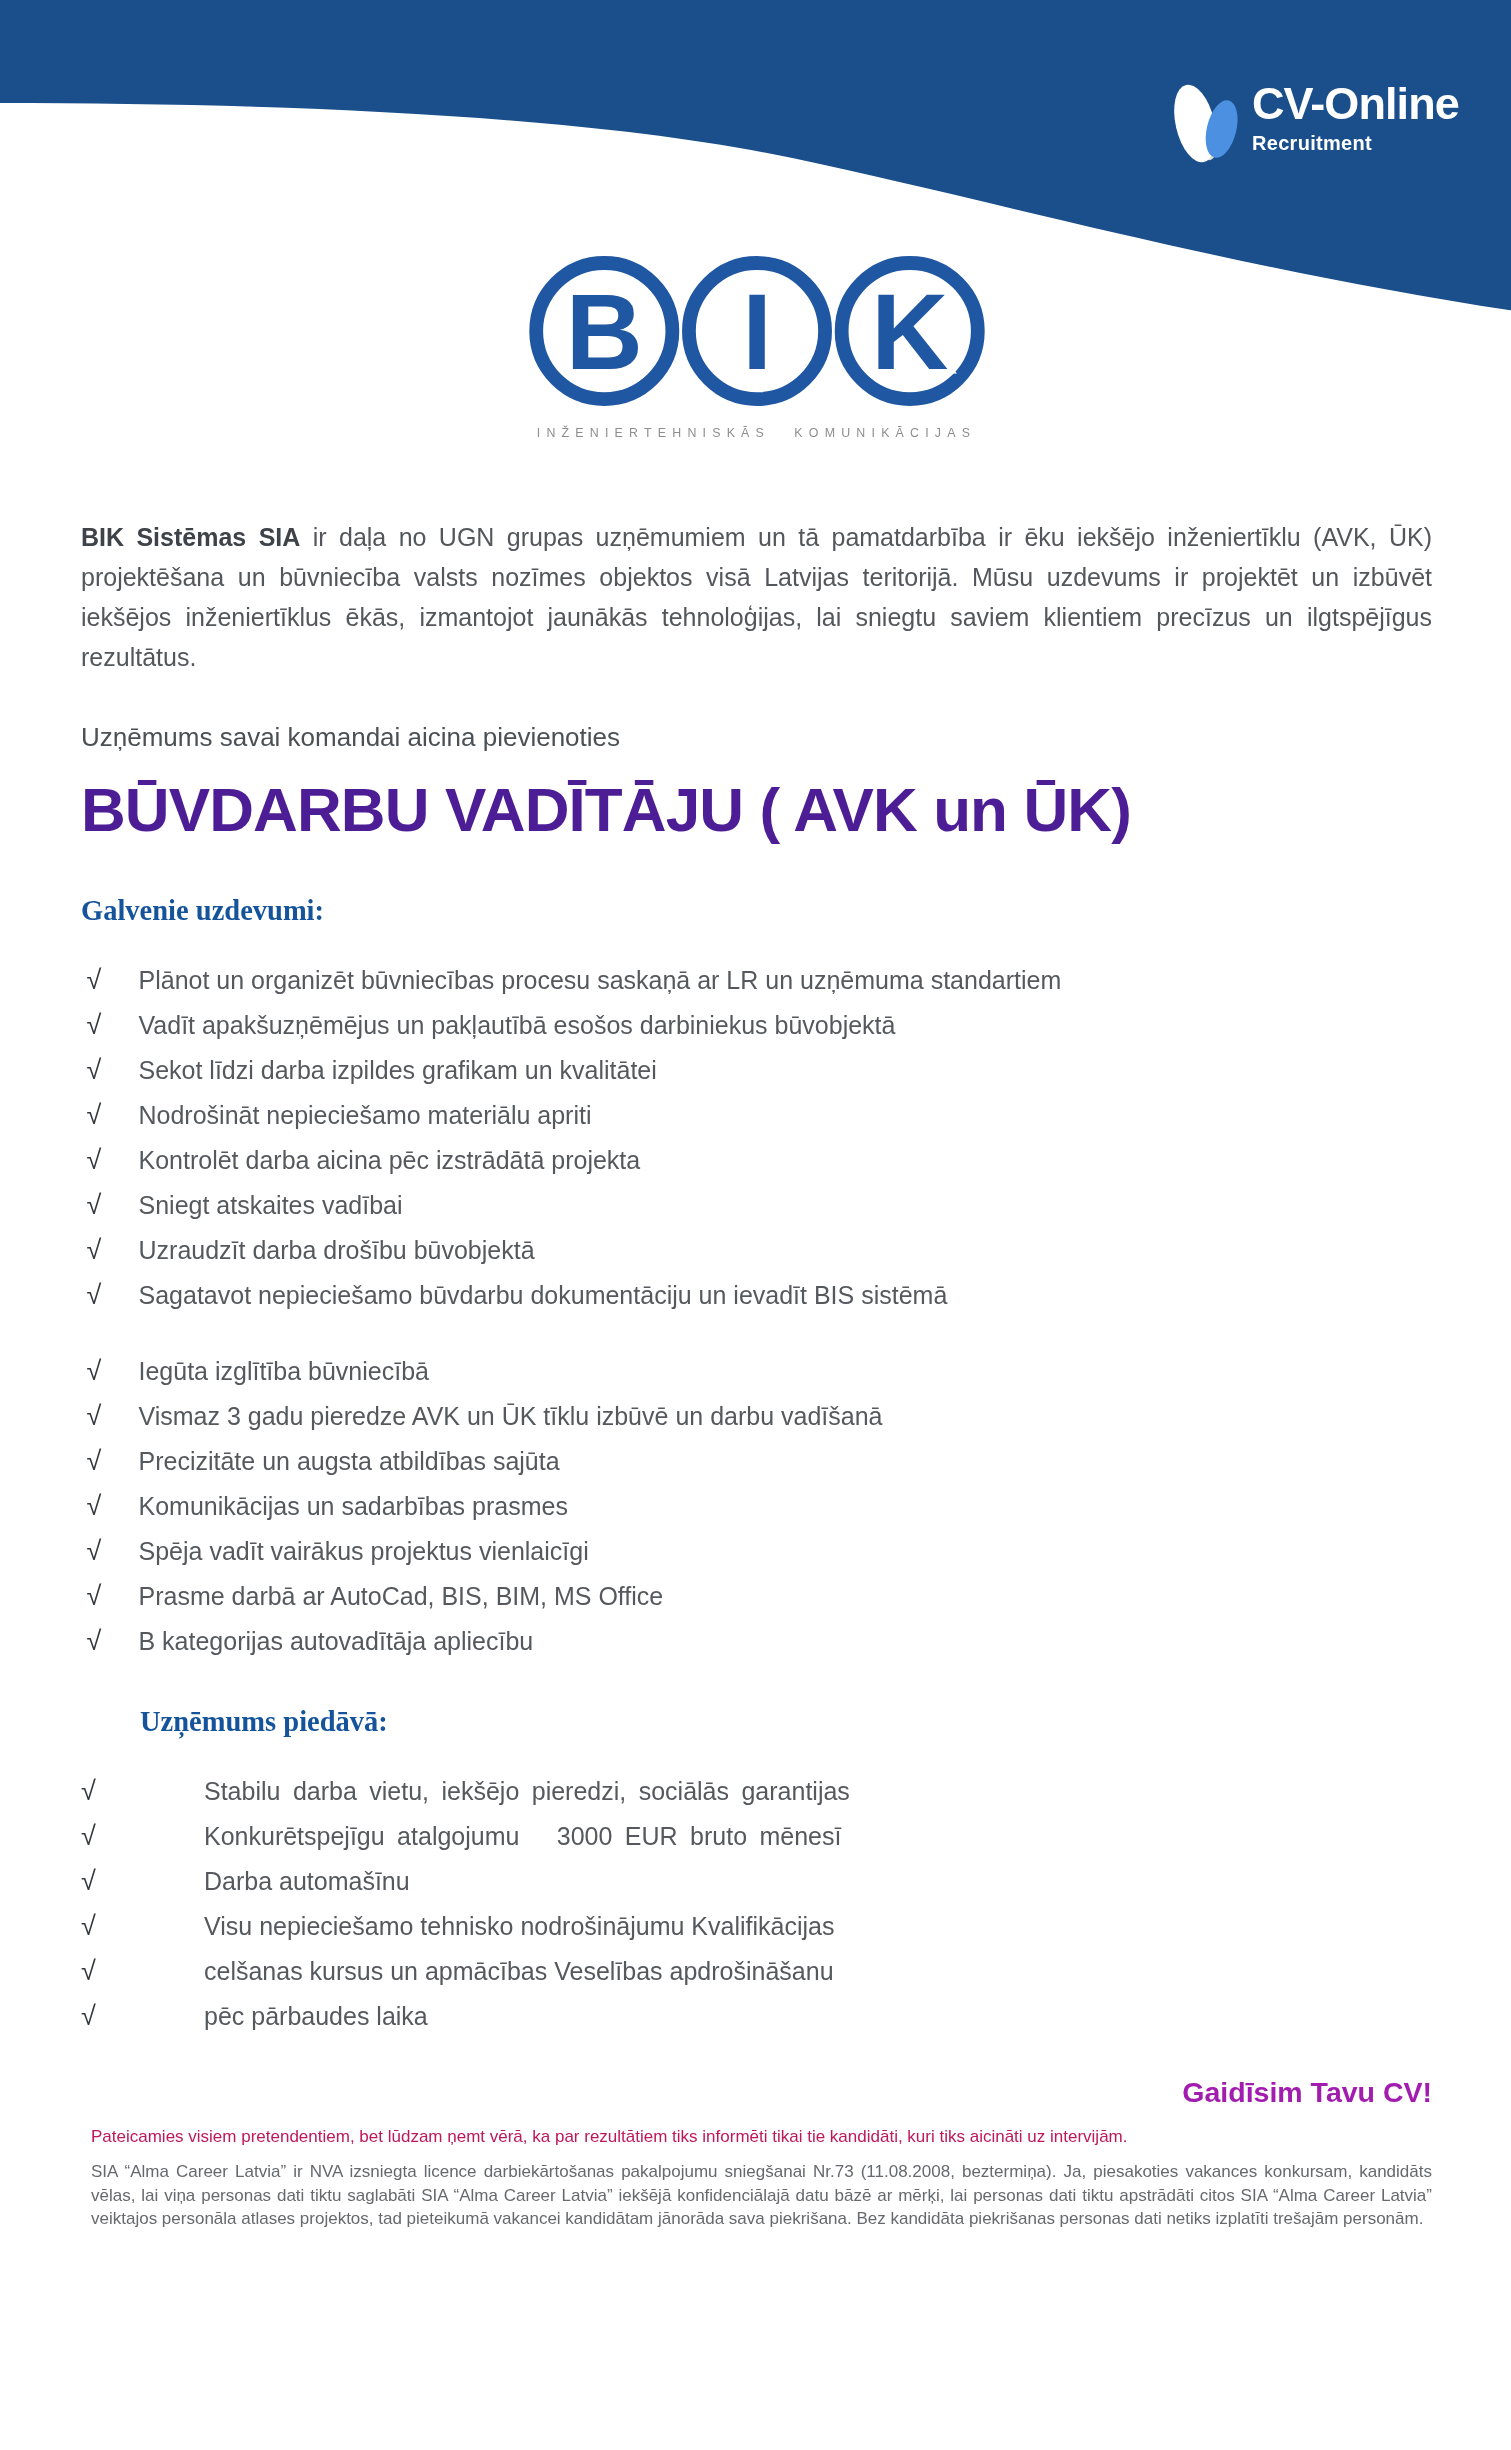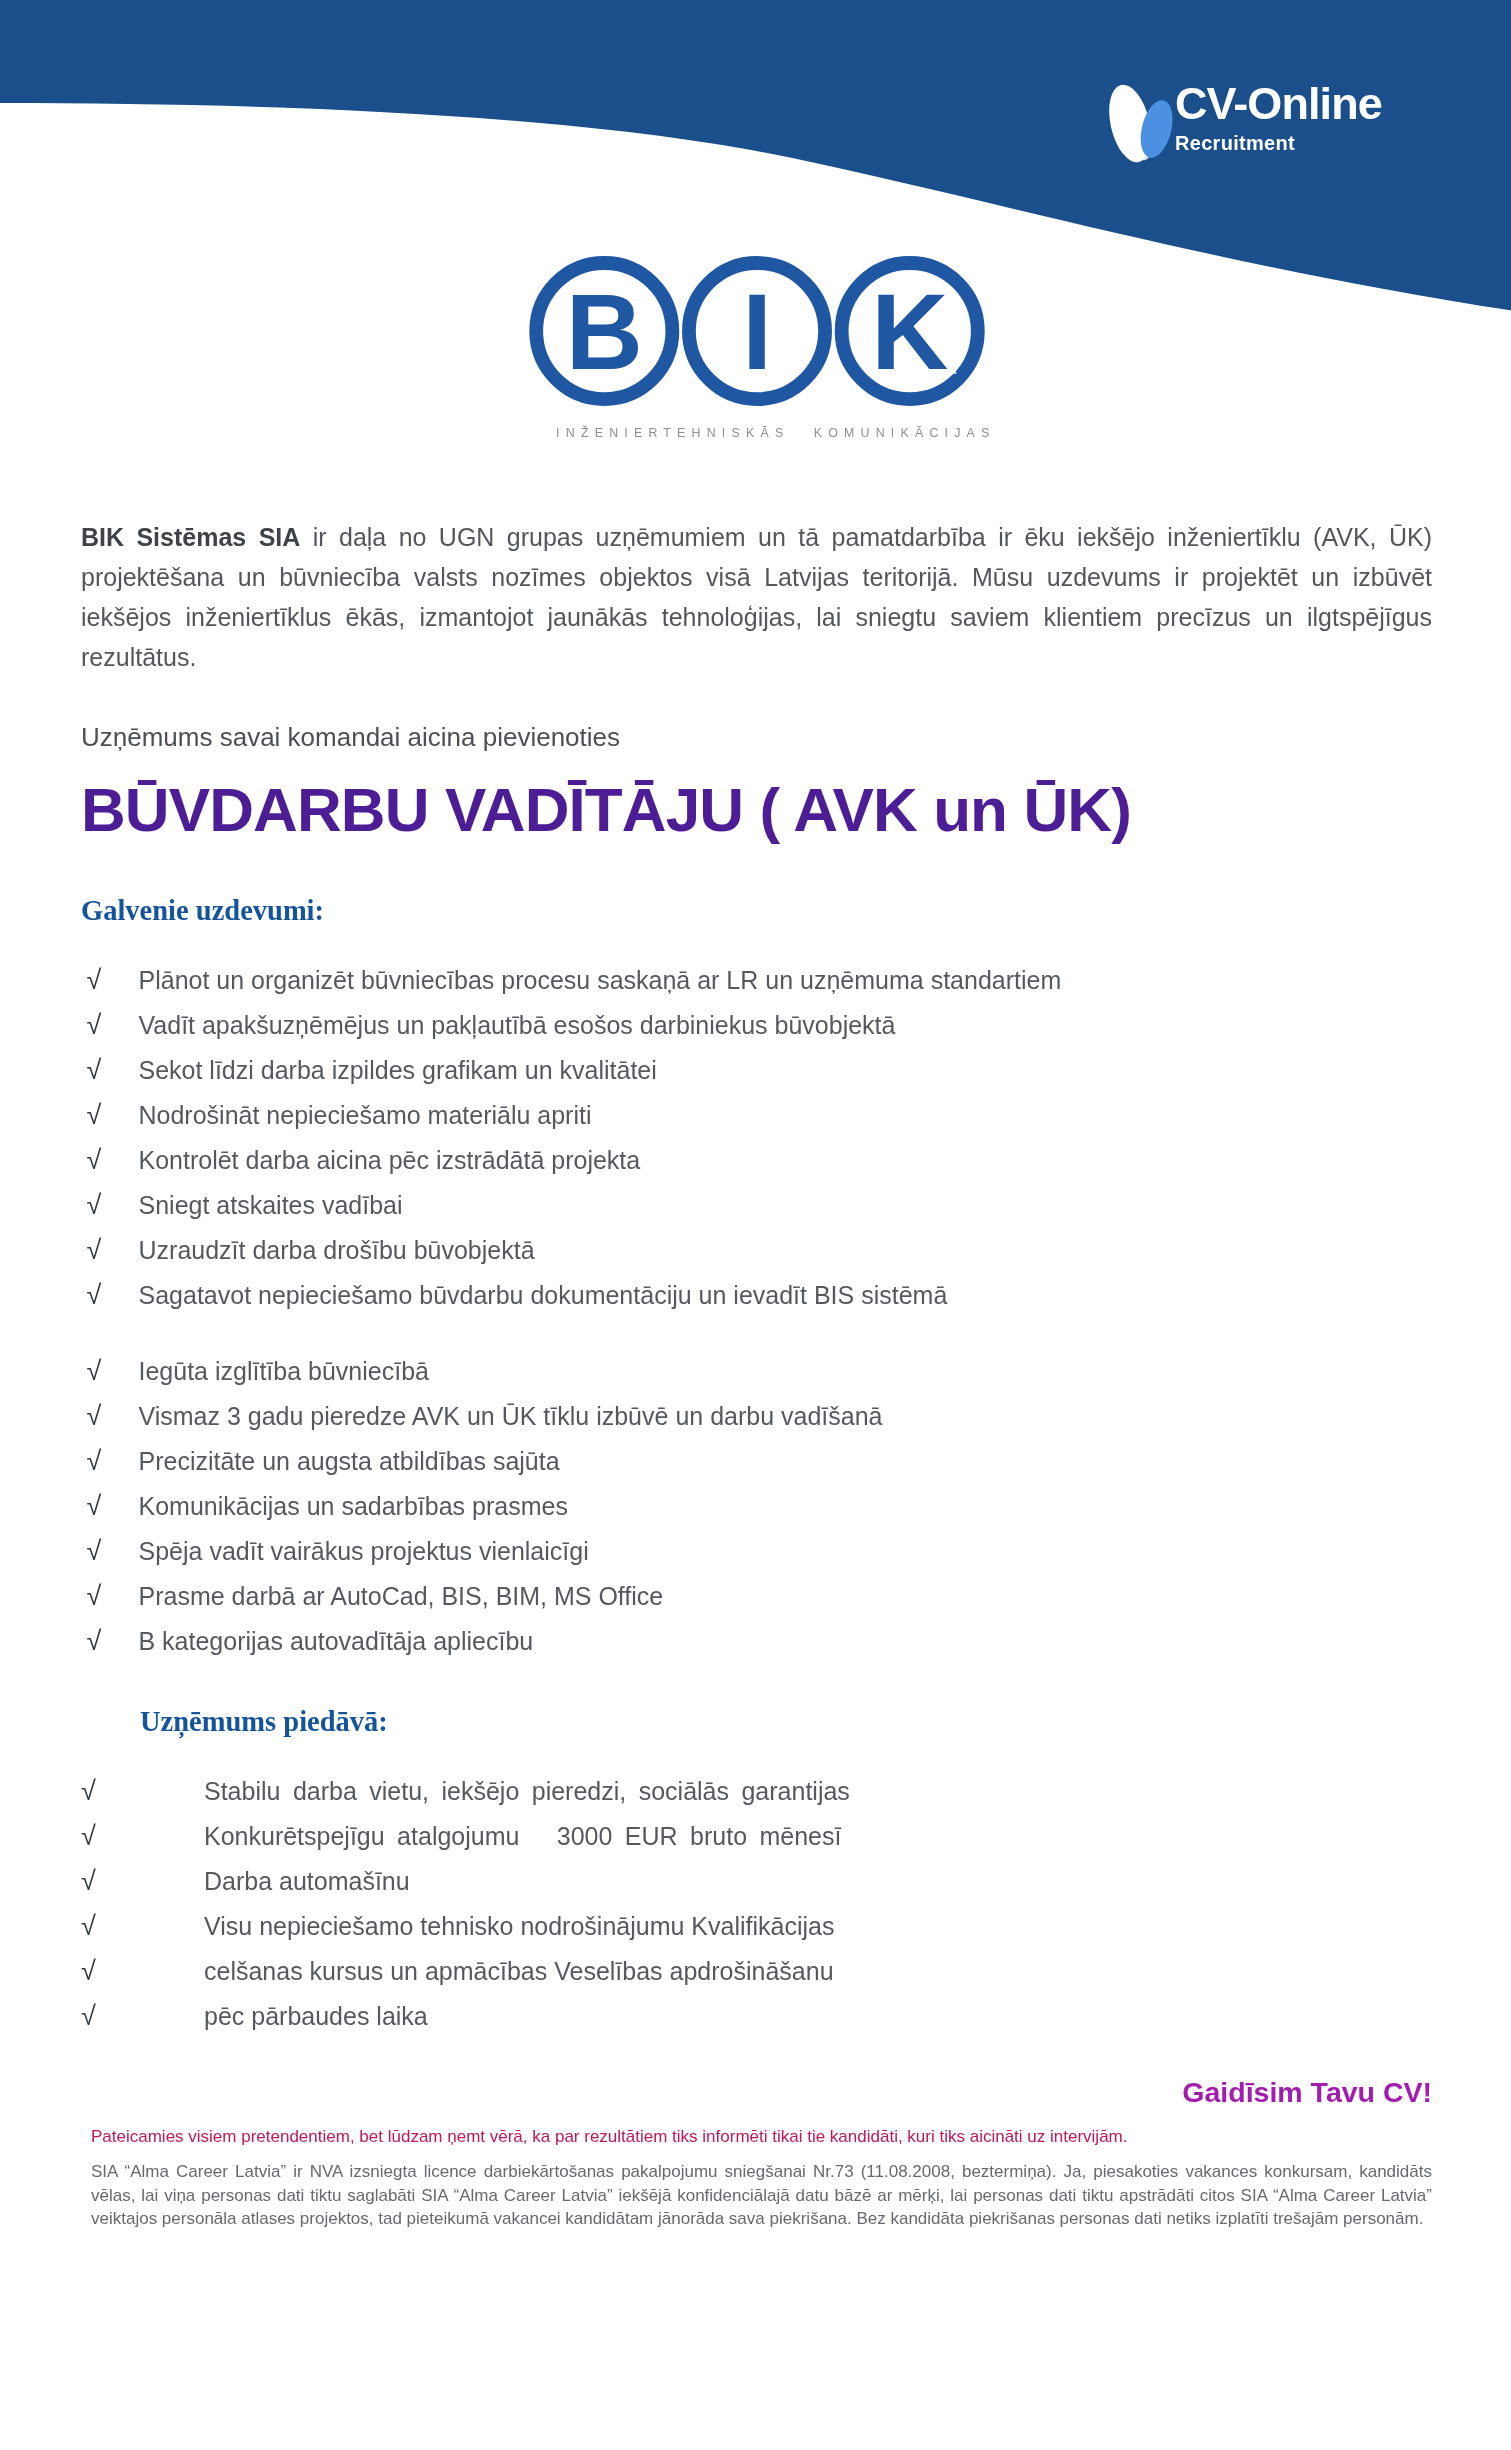--- a/index.html
+++ b/index.html
@@ -14,7 +14,7 @@
   .band svg { display:block; }
 
   
-  .cv-logo { position:absolute; left:1107px; top:81px; display:flex; align-items:flex-start; }
+  .cv-logo { position:absolute; left:1172px; top:81px; display:flex; gap:12px; align-items:flex-start; }
   .cv-name { font-size:45px; font-weight:bold; color:#ffffff; letter-spacing:-0.9px; line-height:1.02; }
   .cv-tagline { font-size:20px; font-weight:bold; color:#ffffff; margin-top:5.5px; letter-spacing:0.3px; }
 

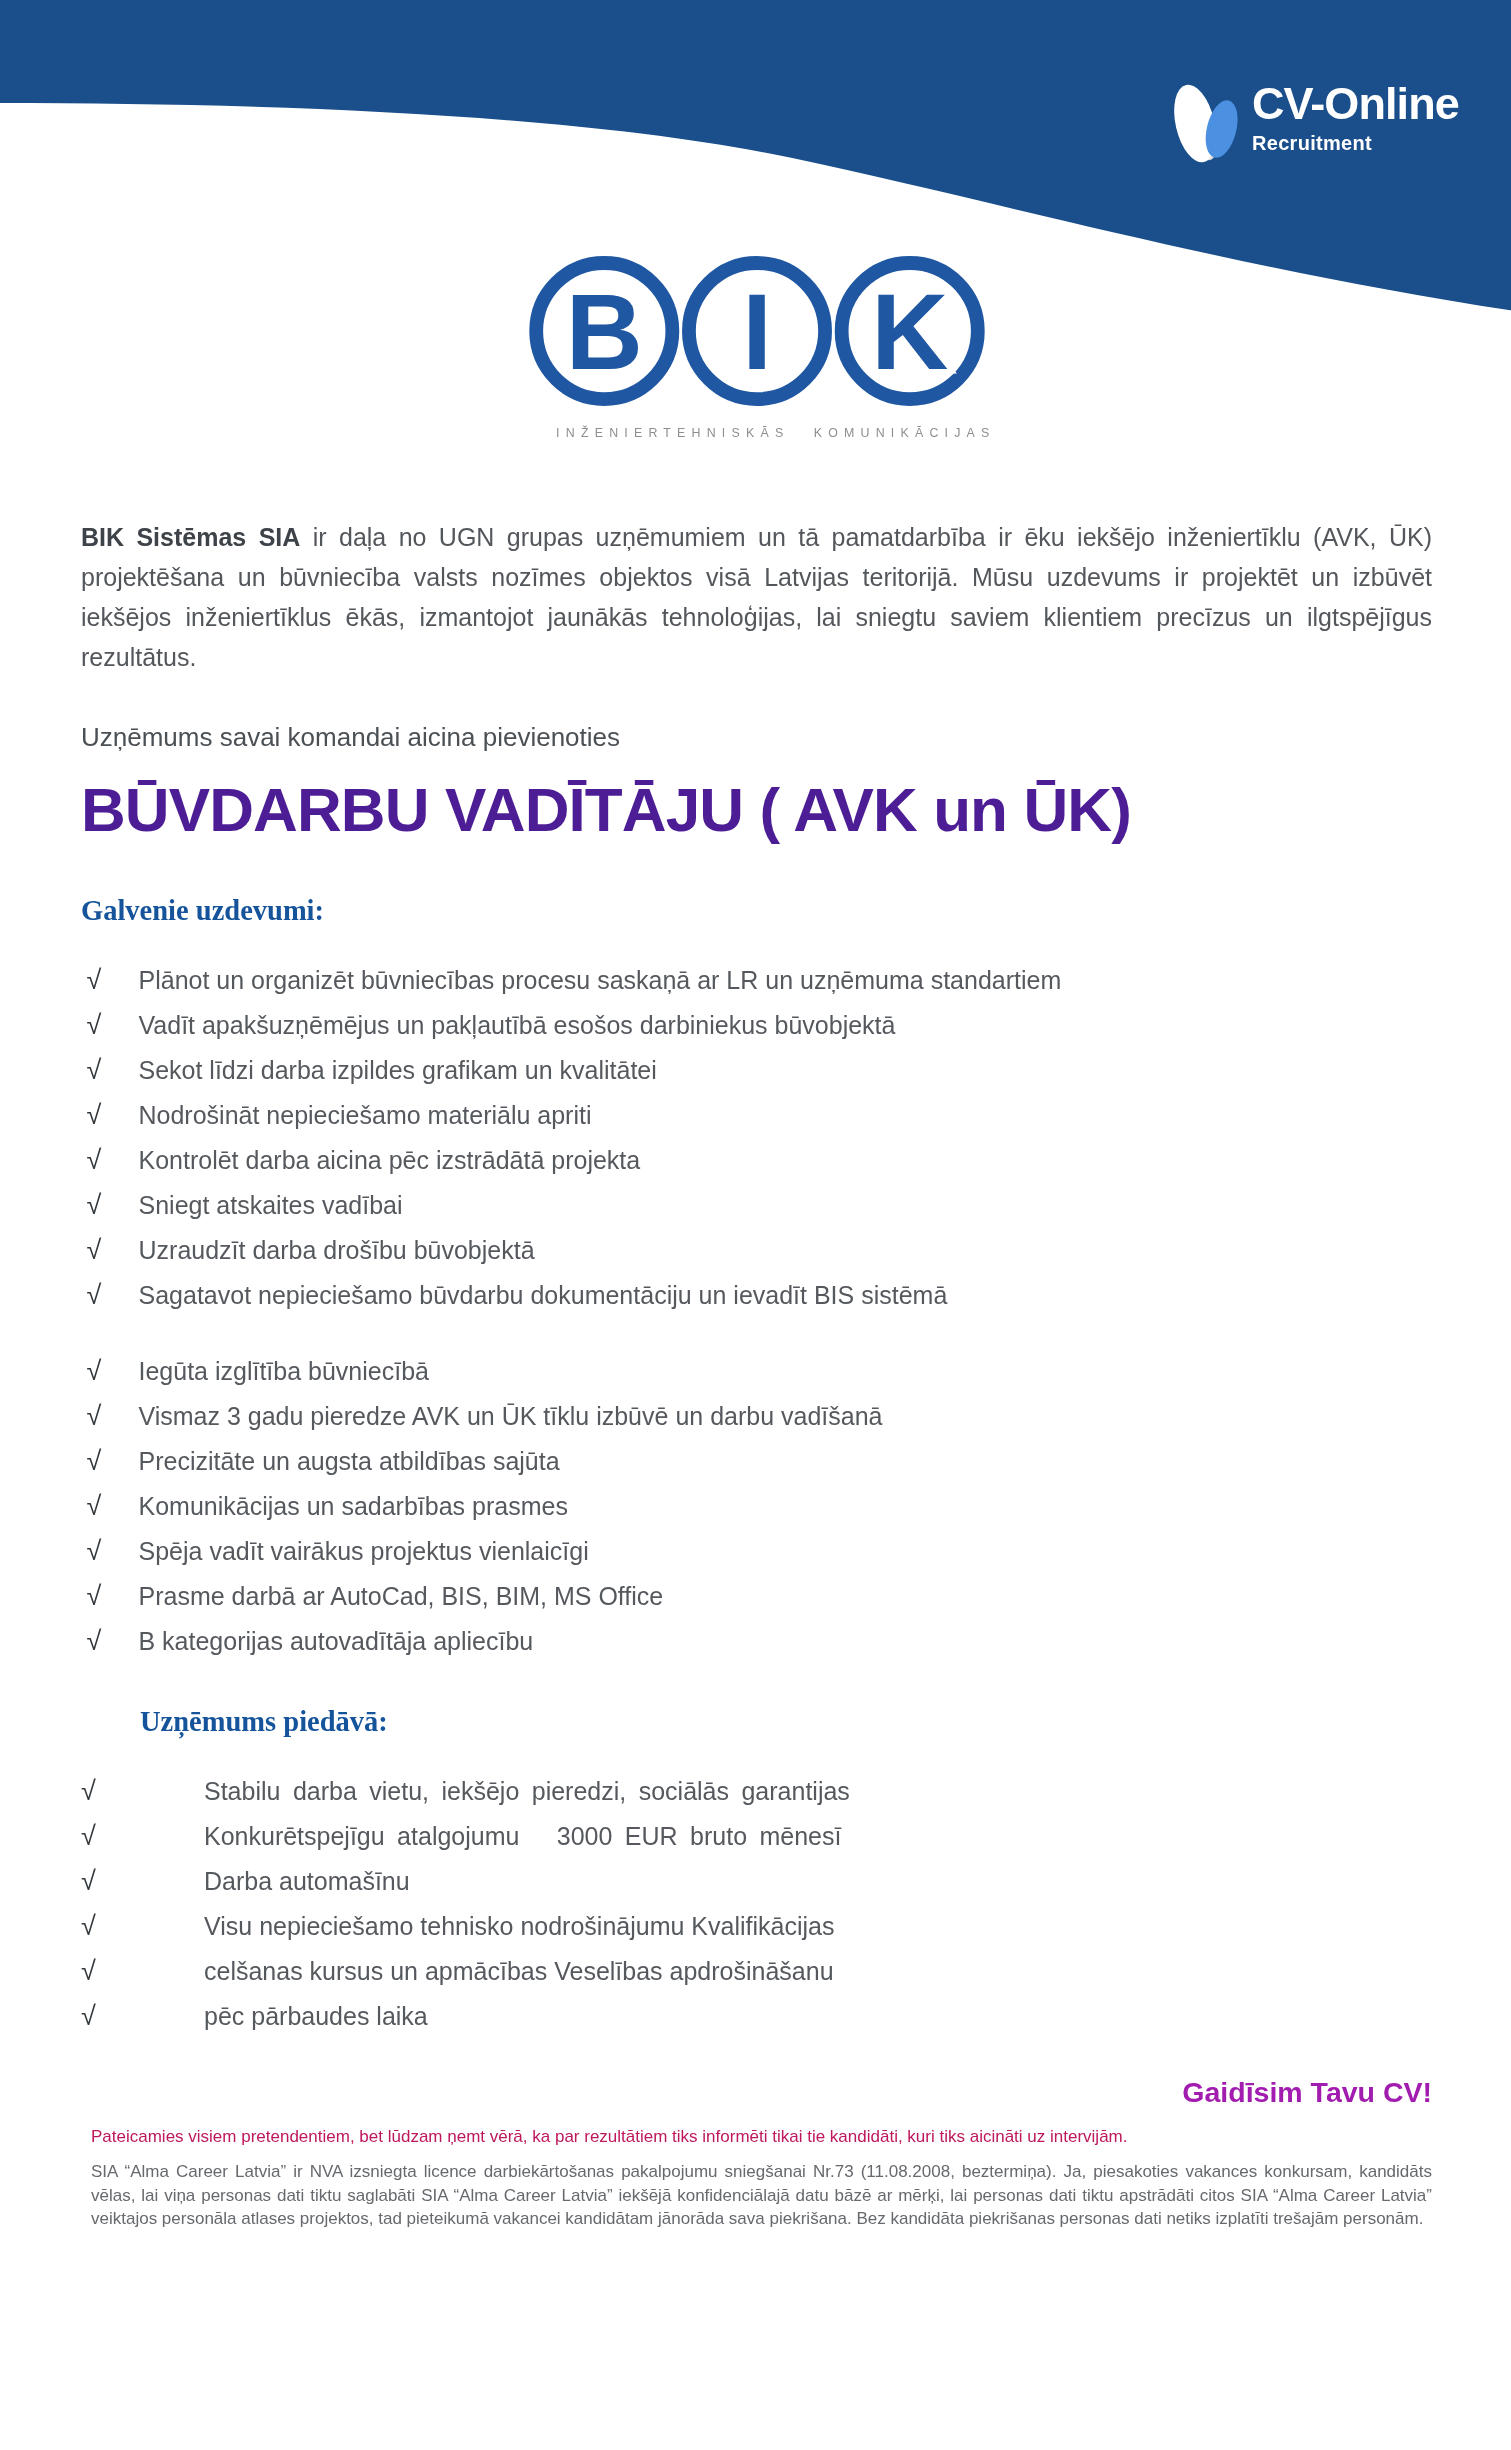--- a/index.html
+++ b/index.html
@@ -25,7 +25,7 @@
   .bik { margin:250px auto 0; width:478px; text-align:center; }
   .bik svg { display:block; margin:0 auto; }
   .bik-caption { margin-top:12px; font-size:12.4px; letter-spacing:6.2px; word-spacing:14.7px;
-                 color:#8E8E8E; white-space:nowrap;text-align:right; }
+                 color:#8E8E8E; white-space:nowrap; }
 
   .intro { margin:77px 0 0; font-size:25px; line-height:40px; color:#53575B; text-align:justify; }
   .intro .lead { font-weight:bold; color:#3E4349; }

